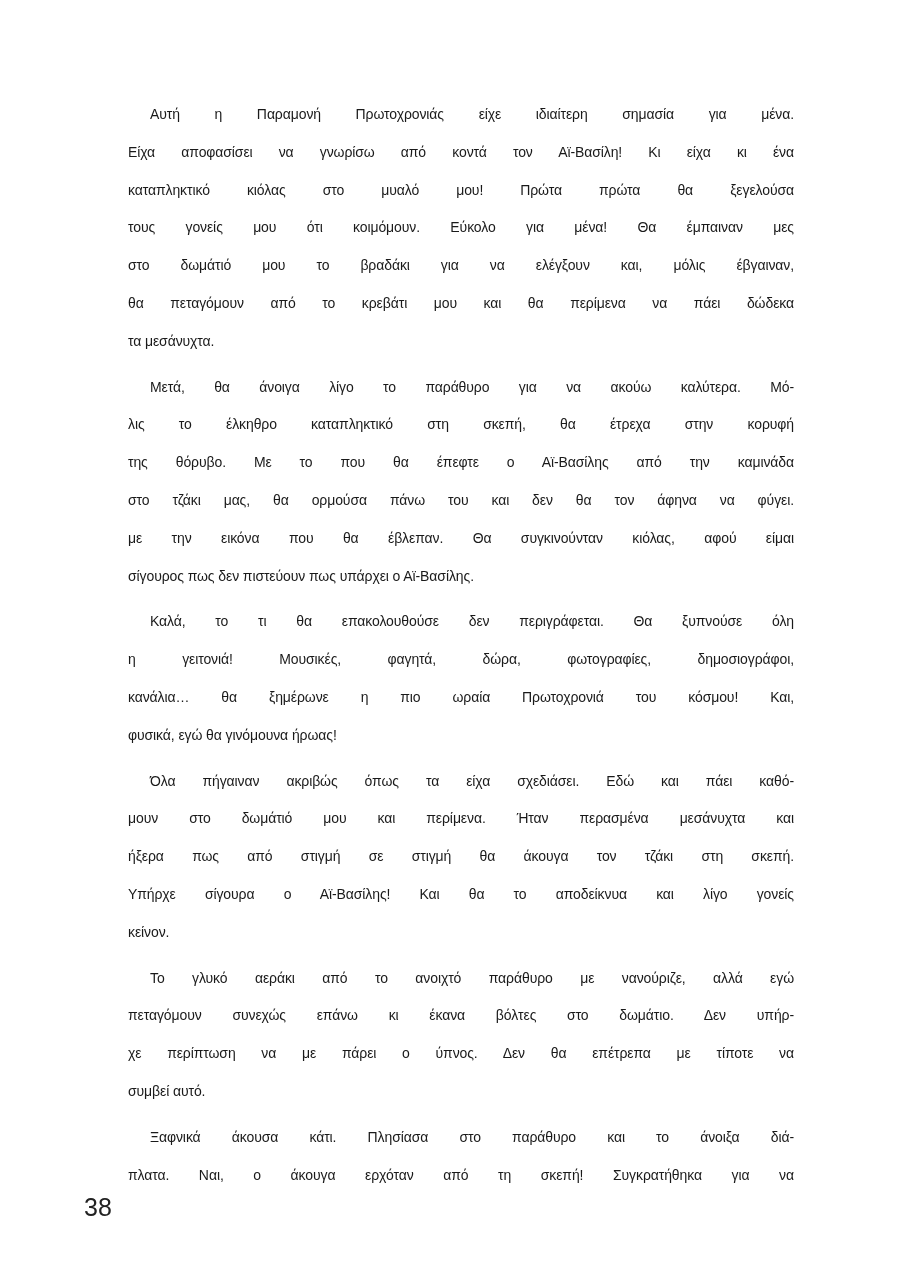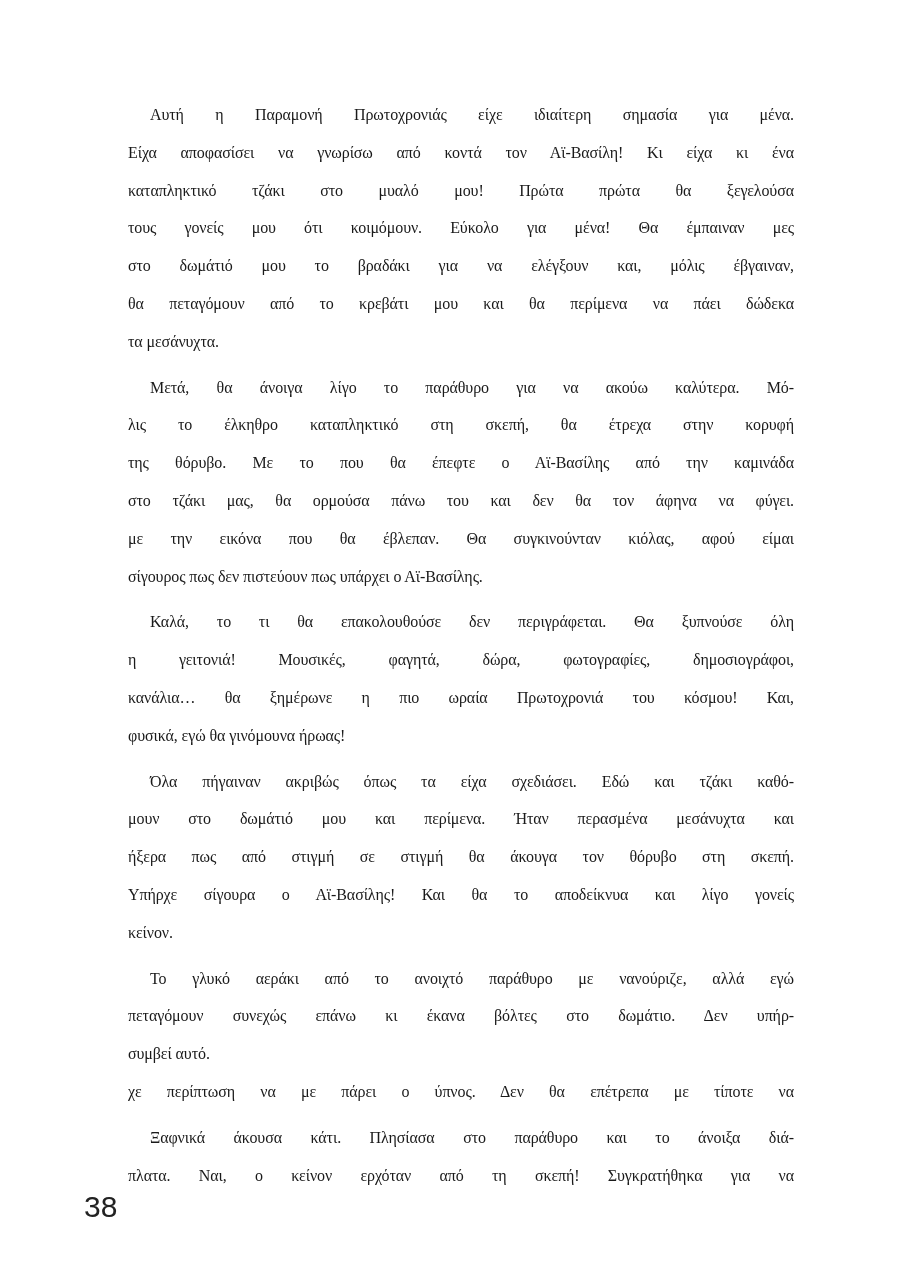--- a/index.html
+++ b/index.html
@@ -23,13 +23,12 @@
     }
     .para {
       margin: 0 0 8px 0;
-      font-size: 16px;
+      font-size: 14px;
       line-height: 37.8px;
       text-align: justify;
       text-indent: 22px;
       hyphens: manual;
       letter-spacing: -0.1px;
-      font-family: Liberation Serif, serif;
     }
     .line {
       display: block;

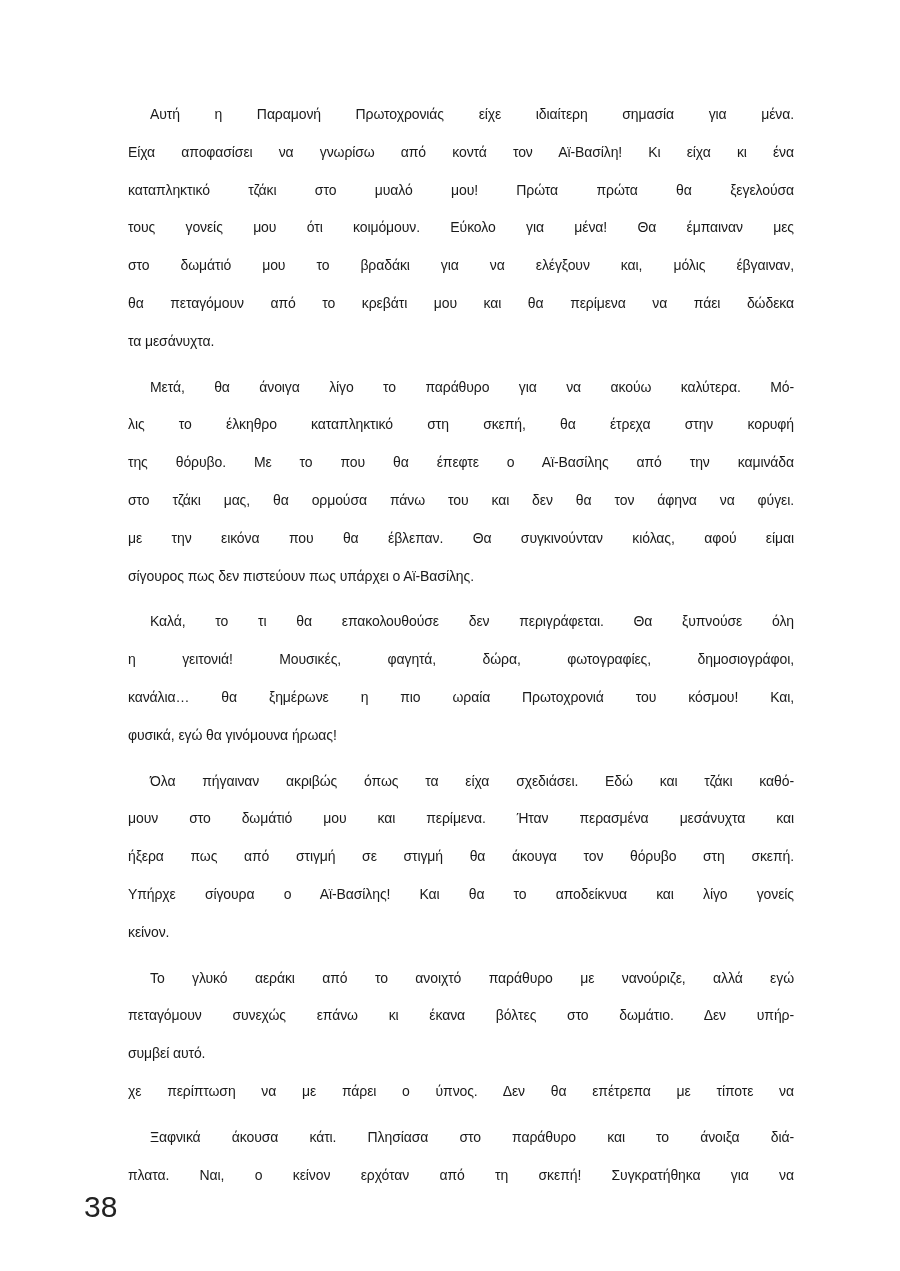--- a/index.html
+++ b/index.html
@@ -60,7 +60,7 @@
   <p class="para">
     <span class="line first">Αυτή η Παραμονή Πρωτοχρονιάς είχε ιδιαίτερη σημασία για μένα.</span>
     <span class="line">Είχα αποφασίσει να γνωρίσω από κοντά τον Αϊ-Βασίλη! Κι είχα κι ένα</span>
-    <span class="line">καταπληκτικό τζάκι στο μυαλό μου! Πρώτα πρώτα θα ξεγελούσα</span>
+    <span class="line">καταπληκτικό κιόλας στο μυαλό μου! Πρώτα πρώτα θα ξεγελούσα</span>
     <span class="line">τους γονείς μου ότι κοιμόμουν. Εύκολο για μένα! Θα έμπαιναν μες</span>
     <span class="line">στο δωμάτιό μου το βραδάκι για να ελέγξουν και, μόλις έβγαιναν,</span>
     <span class="line">θα πεταγόμουν από το κρεβάτι μου και θα περίμενα να πάει δώδεκα</span>

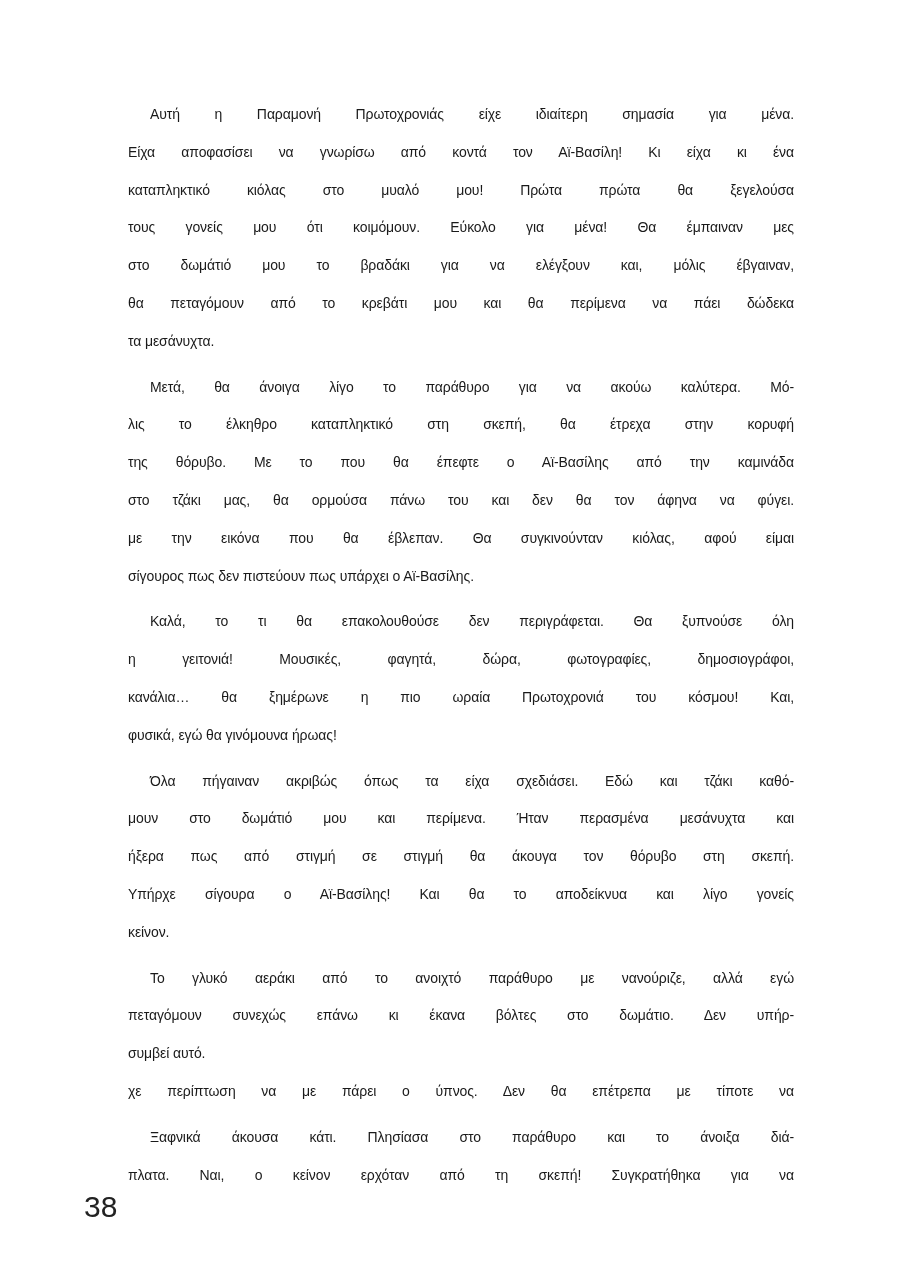--- a/index.html
+++ b/index.html
@@ -84,7 +84,7 @@
   </p>
 
   <p class="para">
-    <span class="line first">Όλα πήγαιναν ακριβώς όπως τα είχα σχεδιάσει. Εδώ και τζάκι καθό-</span>
+    <span class="line first">Όλα πήγαιναν ακριβώς όπως τα είχα σχεδιάσει. Εδώ και πάει καθό-</span>
     <span class="line">μουν στο δωμάτιό μου και περίμενα. Ήταν περασμένα μεσάνυχτα και</span>
     <span class="line">ήξερα πως από στιγμή σε στιγμή θα άκουγα τον θόρυβο στη σκεπή.</span>
     <span class="line">Υπήρχε σίγουρα ο Αϊ-Βασίλης! Και θα το αποδείκνυα και λίγο γονείς</span>

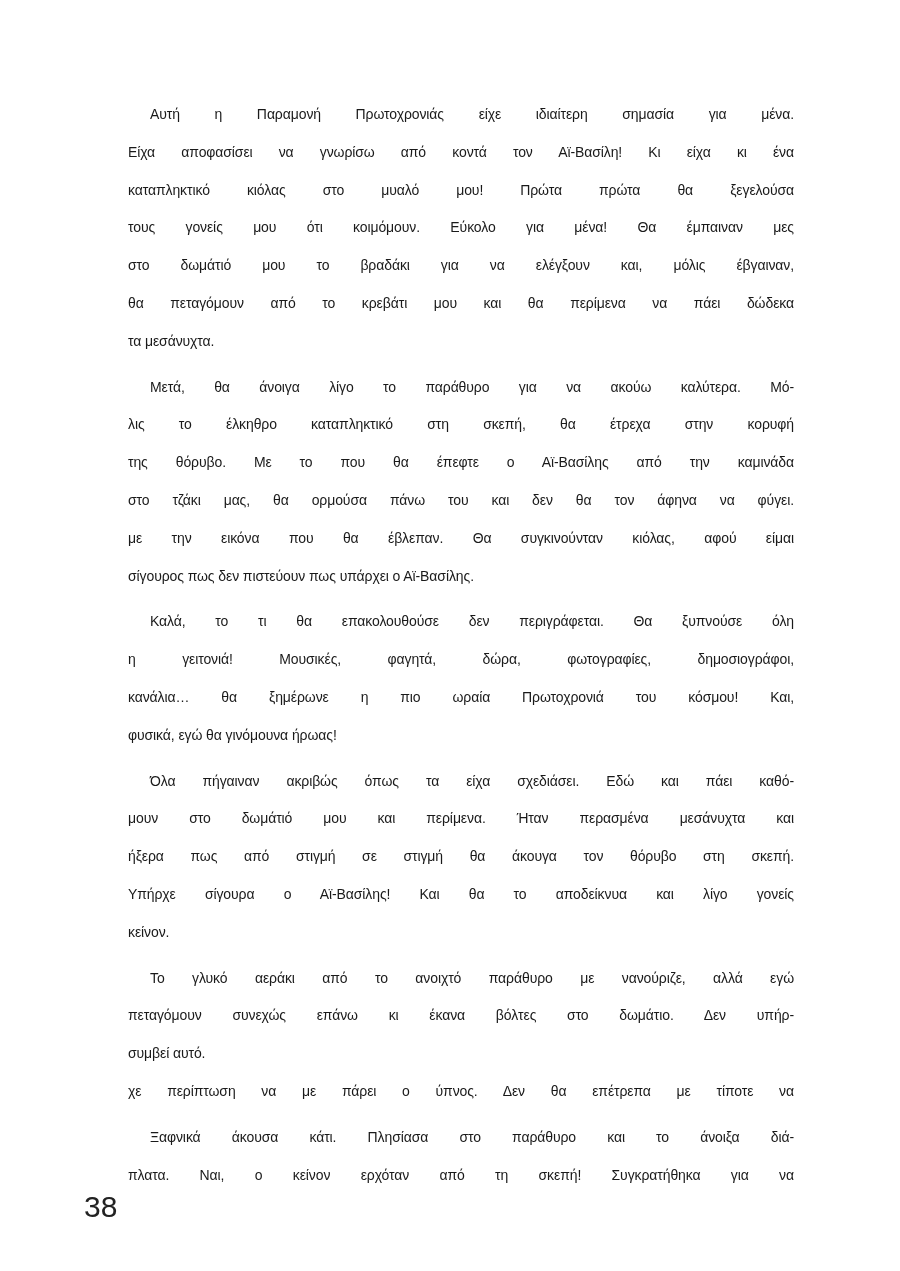--- a/index.html
+++ b/index.html
@@ -86,7 +86,7 @@
   <p class="para">
     <span class="line first">Όλα πήγαιναν ακριβώς όπως τα είχα σχεδιάσει. Εδώ και πάει καθό-</span>
     <span class="line">μουν στο δωμάτιό μου και περίμενα. Ήταν περασμένα μεσάνυχτα και</span>
-    <span class="line">ήξερα πως από στιγμή σε στιγμή θα άκουγα τον θόρυβο στη σκεπή.</span>
+    <span class="line">ήξερα πως από στιγμή σε στιγμή θα άκουγα τον τζάκι στη σκεπή.</span>
     <span class="line">Υπήρχε σίγουρα ο Αϊ-Βασίλης! Και θα το αποδείκνυα και λίγο γονείς</span>
     <span class="line last">κείνον.</span>
   </p>

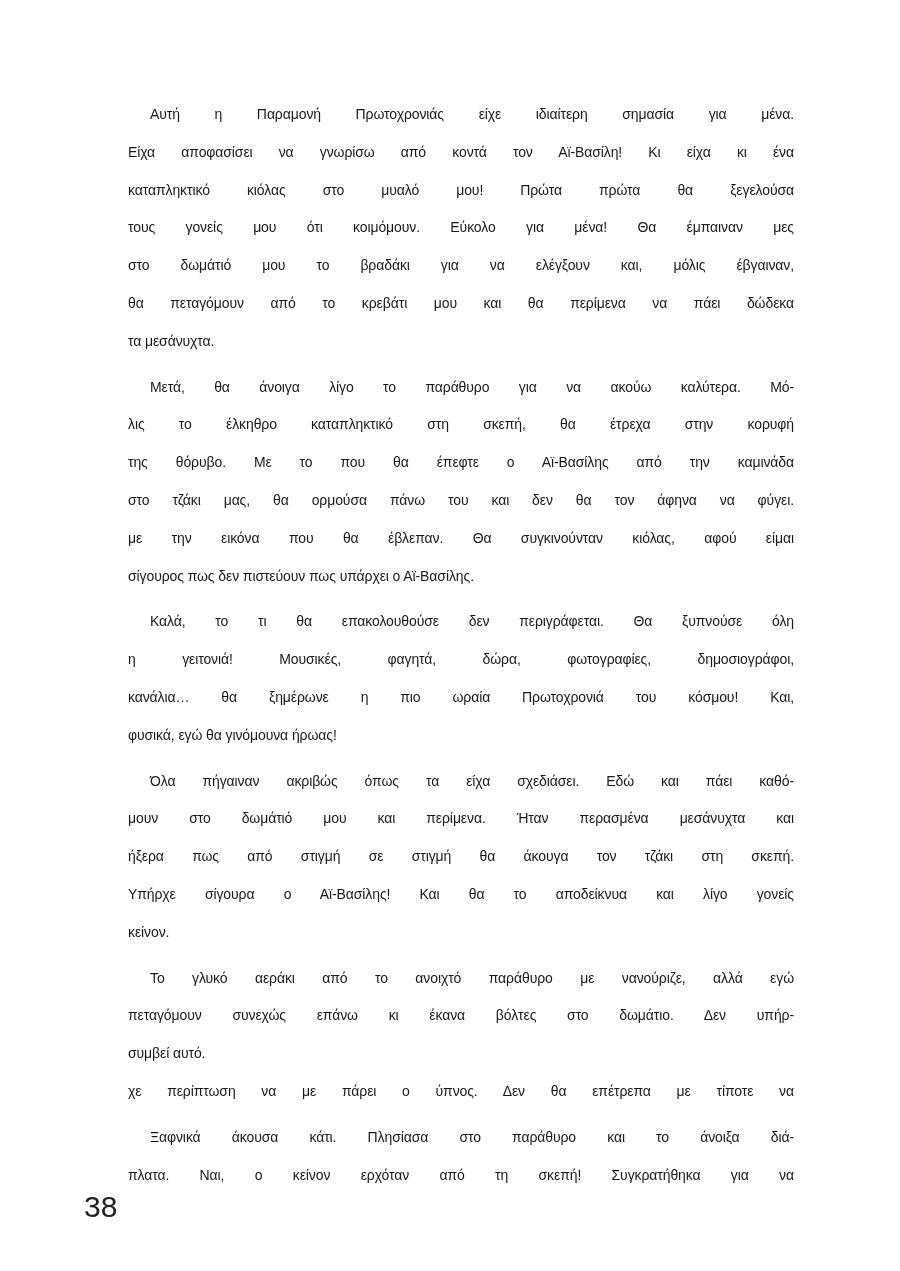--- a/index.html
+++ b/index.html
@@ -94,8 +94,8 @@
   <p class="para">
     <span class="line first">Το γλυκό αεράκι από το ανοιχτό παράθυρο με νανούριζε, αλλά εγώ</span>
     <span class="line">πεταγόμουν συνεχώς επάνω κι έκανα βόλτες στο δωμάτιο. Δεν υπήρ-</span>
+    <span class="line">χε περίπτωση να με πάρει ο ύπνος. Δεν θα επέτρεπα με τίποτε να</span>
     <span class="line last">συμβεί αυτό.</span>
-    <span class="line">χε περίπτωση να με πάρει ο ύπνος. Δεν θα επέτρεπα με τίποτε να</span>
   </p>
 
   <p class="para">

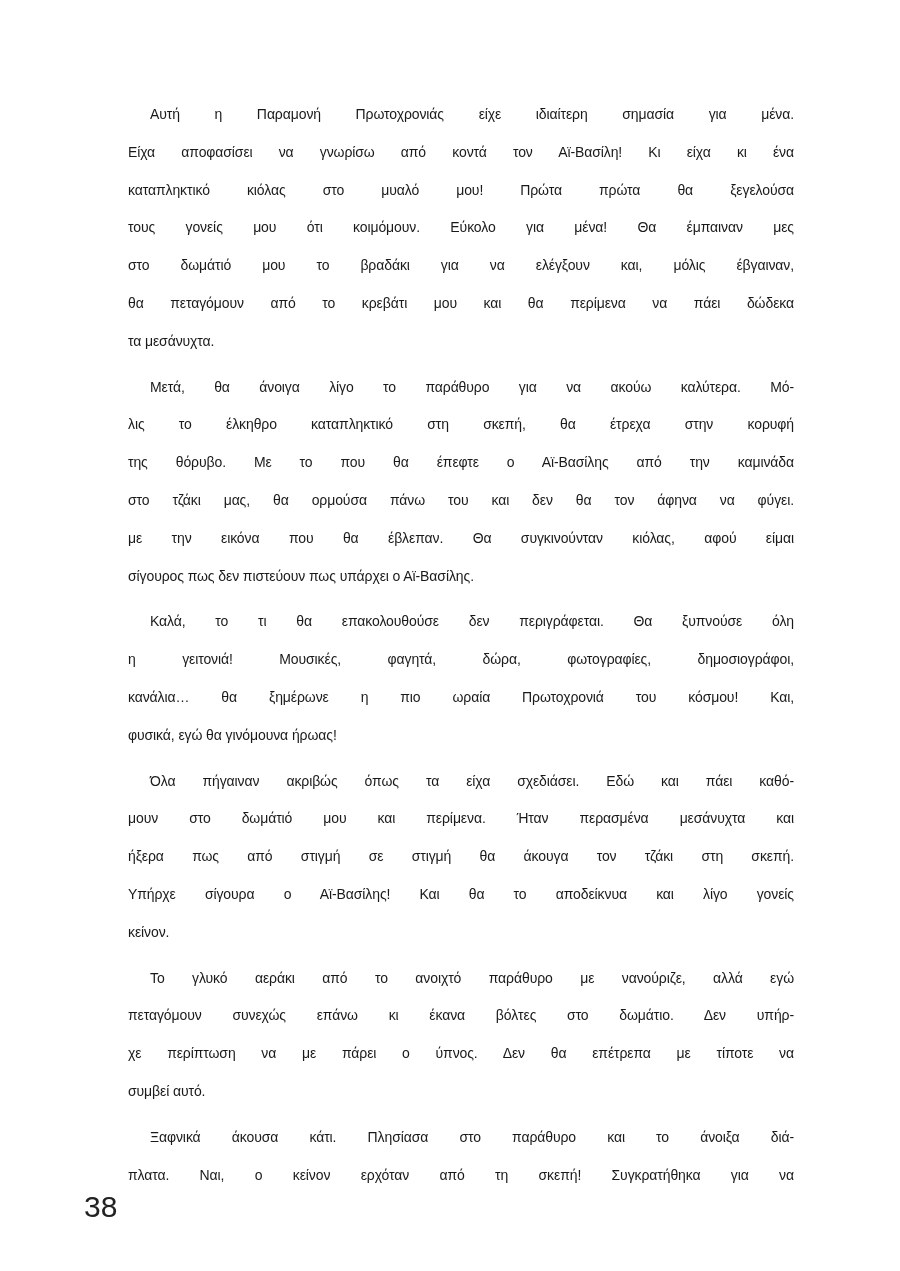--- a/index.html
+++ b/index.html
@@ -100,7 +100,7 @@
 
   <p class="para">
     <span class="line first">Ξαφνικά άκουσα κάτι. Πλησίασα στο παράθυρο και το άνοιξα διά-</span>
-    <span class="line">πλατα. Ναι, ο κείνον ερχόταν από τη σκεπή! Συγκρατήθηκα για να</span>
+    <span class="line">πλατα. Ναι, ο άκουγα ερχόταν από τη σκεπή! Συγκρατήθηκα για να</span>
   </p>
 
 </div>

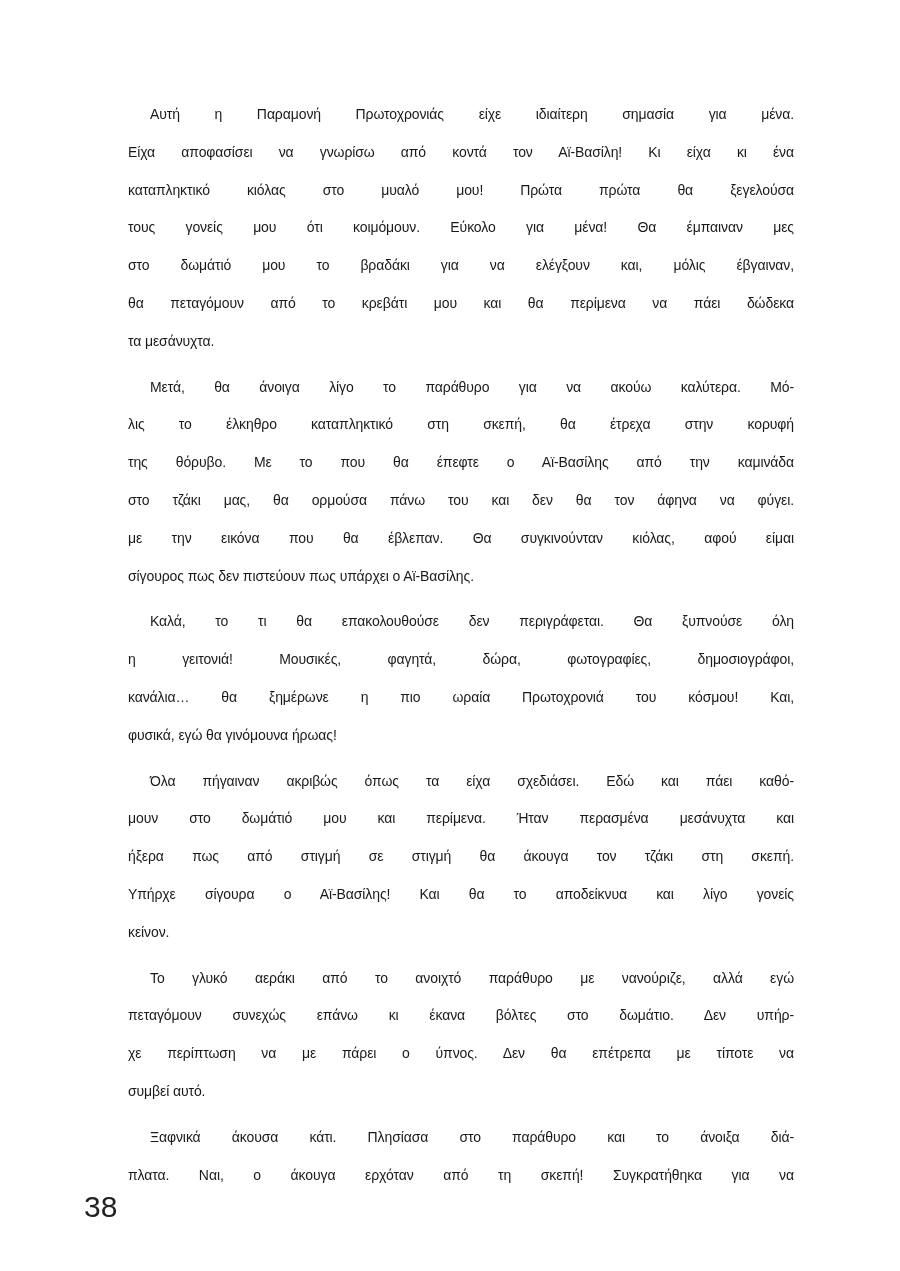--- a/index.html
+++ b/index.html
@@ -47,7 +47,7 @@
       position: absolute;
       left: 84px;
       top: 1192px;
-      font-size: 30px;
+      font-size: 25px;
       line-height: 30px;
       color: #222222;
     }

